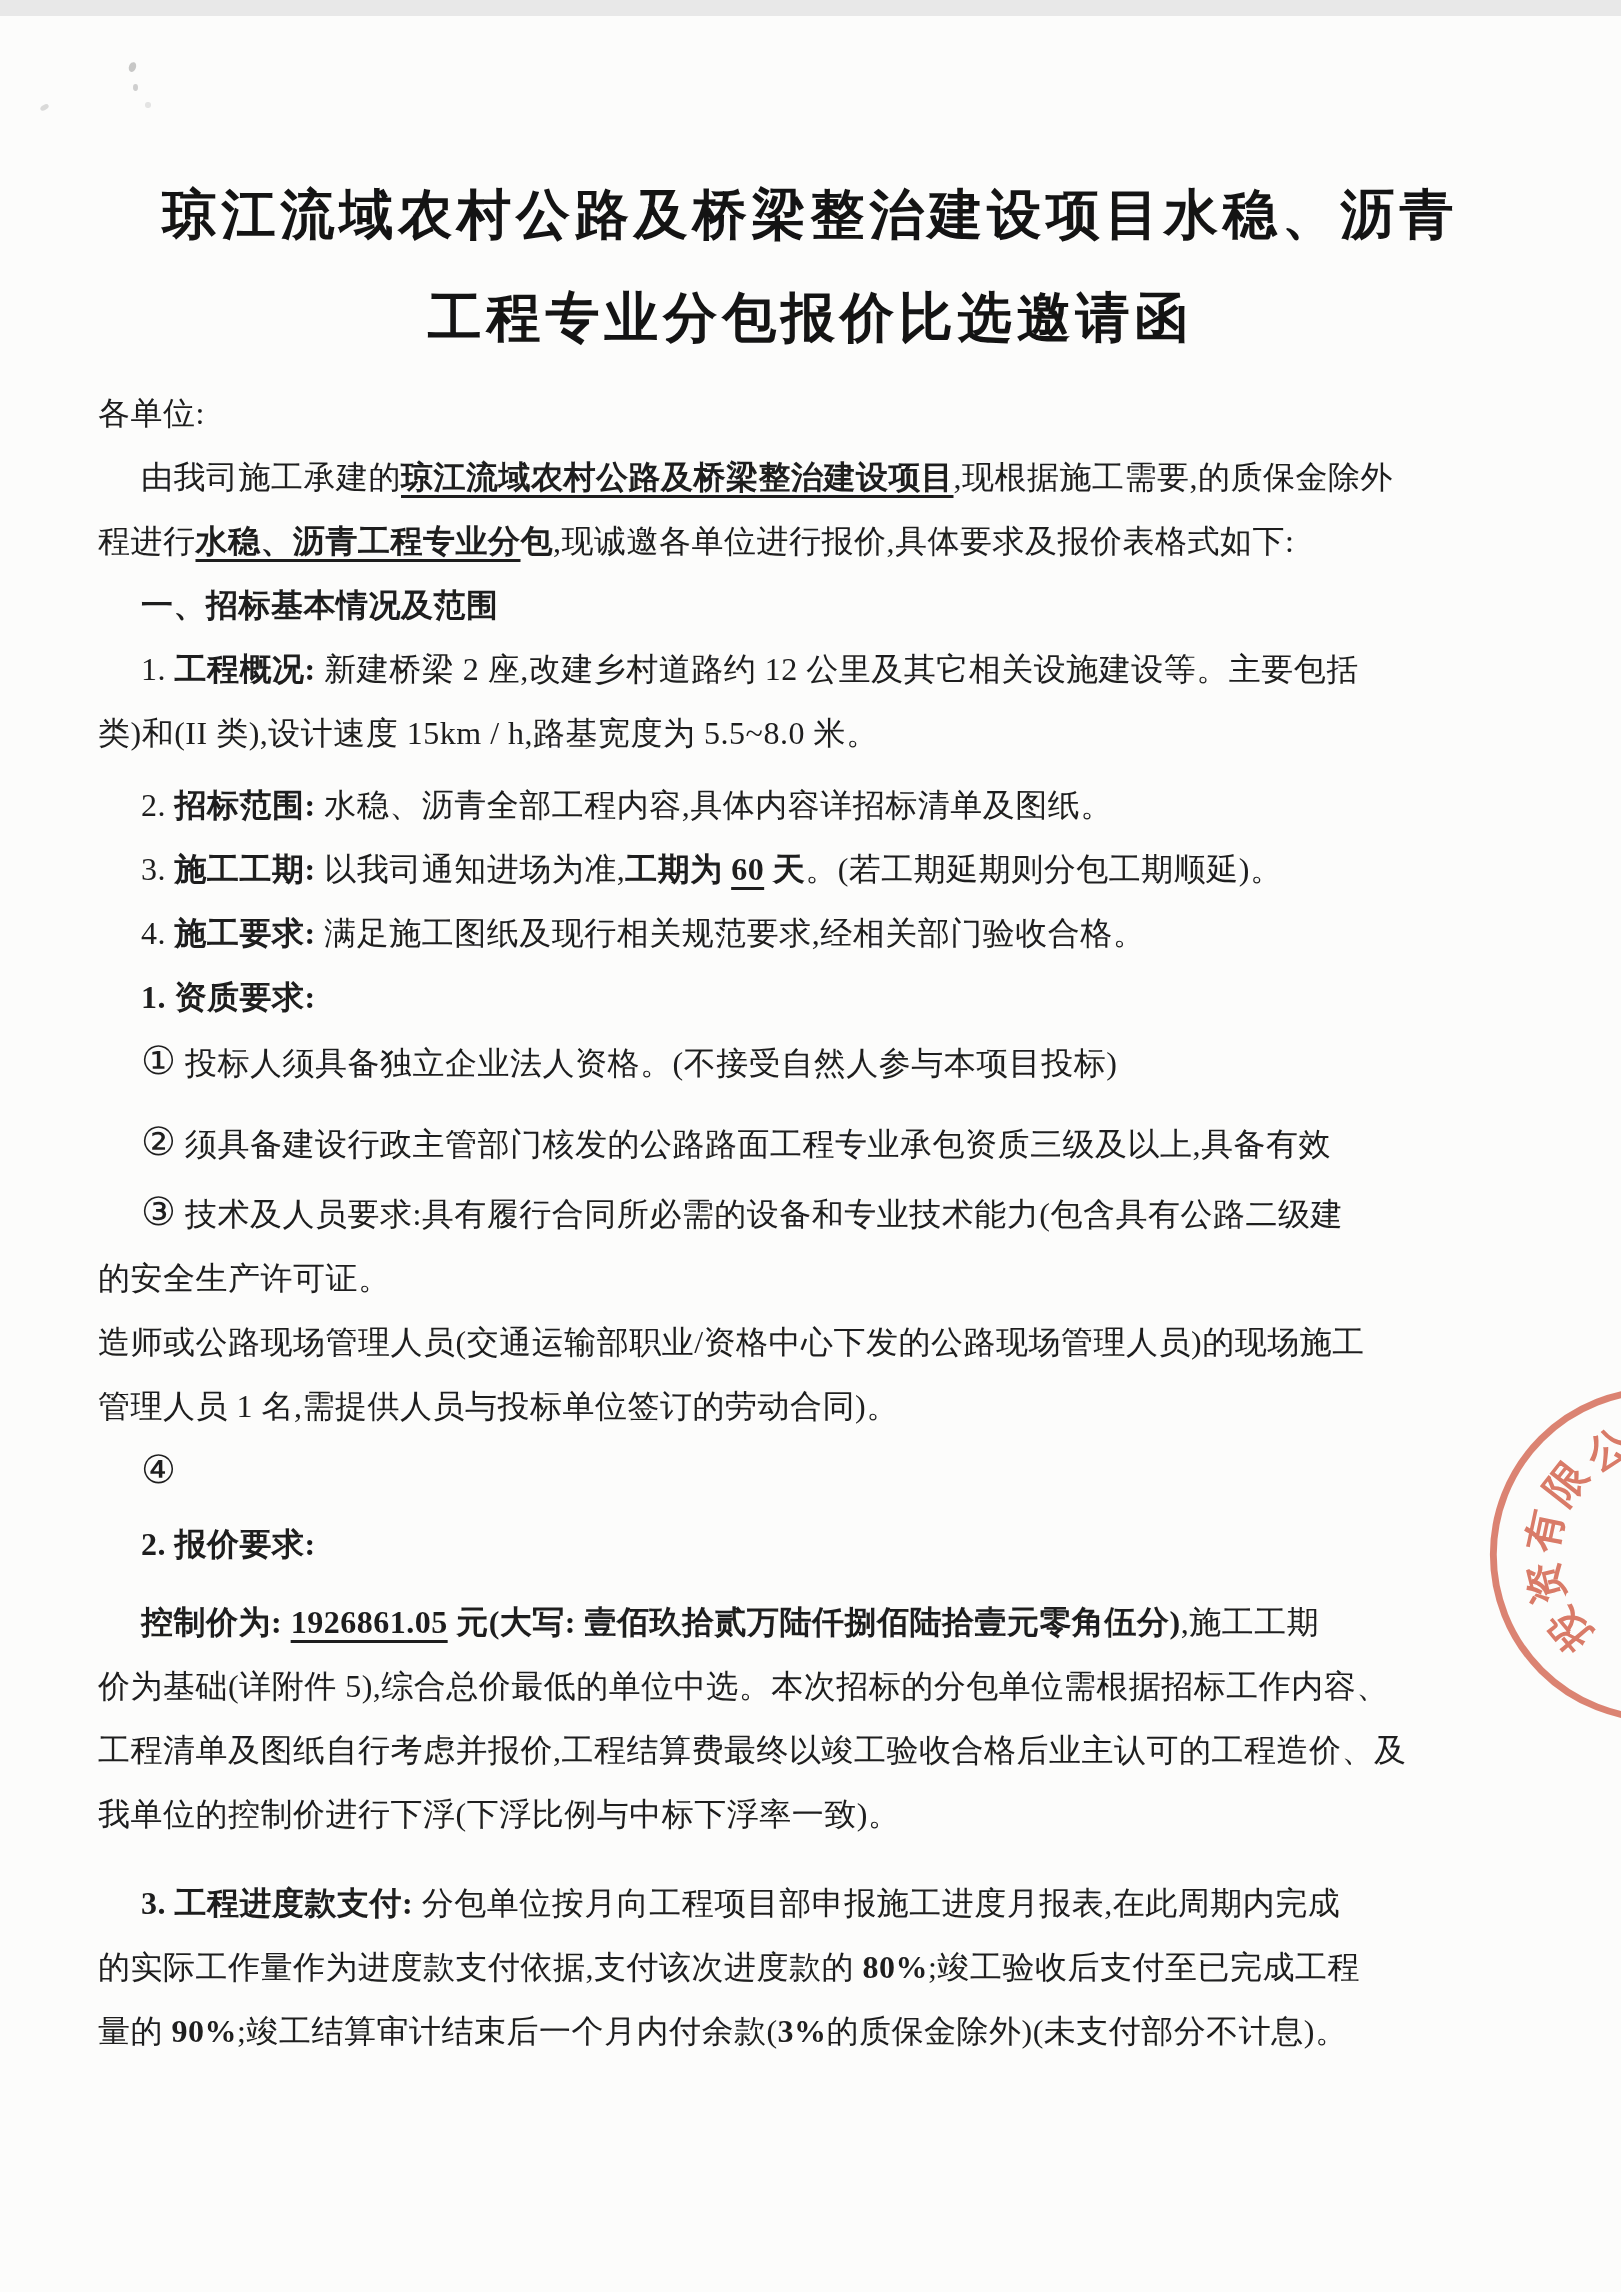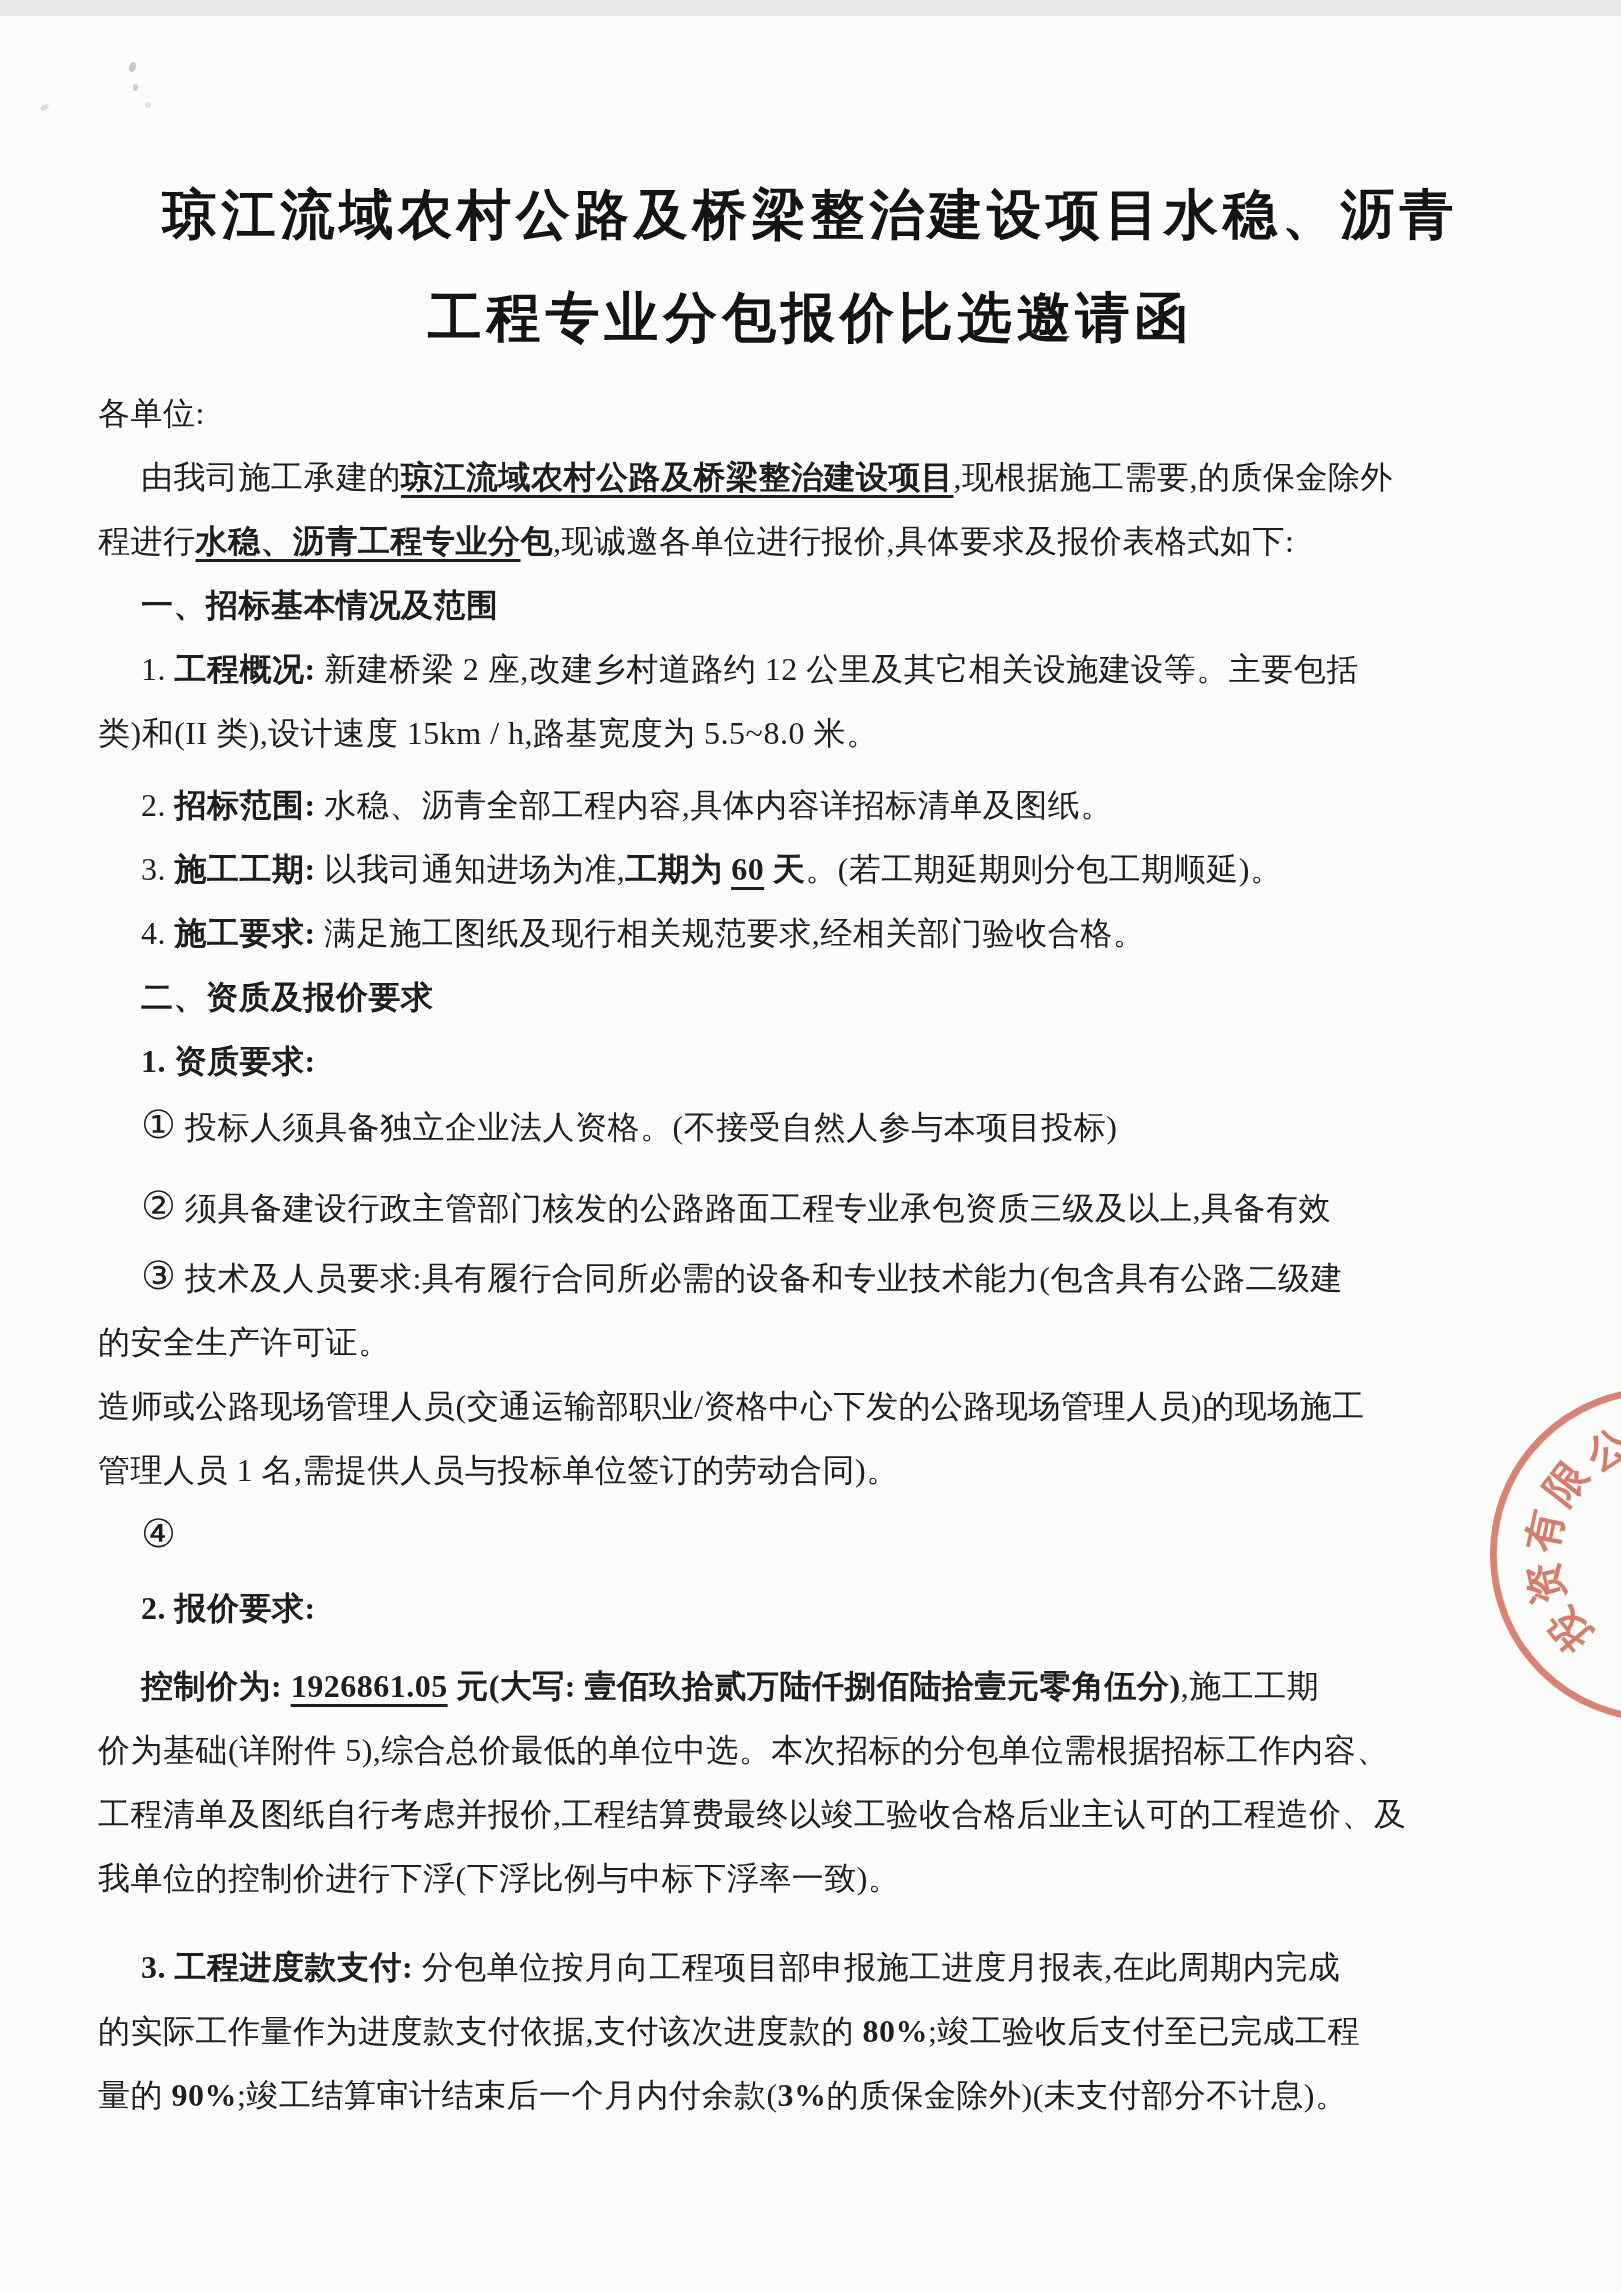--- a/index.html
+++ b/index.html
@@ -72,7 +72,6 @@
       <div class="line ind" style="margin-top: 7.8px;"><span>2. </span><span class="b">招标范围:</span><span> 水稳、沥青全部工程内容,具体内容详招标清单及图纸。</span></div>
       <div class="line ind"><span>3. </span><span class="b">施工工期:</span><span> 以我司通知进场为准,</span><span class="b">工期为 </span><span class="b u">60</span><span class="b"> 天</span><span>。(若工期延期则分包工期顺延)。</span></div>
       <div class="line ind"><span>4. </span><span class="b">施工要求:</span><span> 满足施工图纸及现行相关规范要求,经相关部门验收合格。</span></div>
-      <div class="line ind"><span class="b">二、资质及报价要求</span></div>
       <div class="line ind"><span class="b">1. 资质要求:</span></div>
       <div class="line ind"><span class="lg">①</span><span>  投标人须具备独立企业法人资格。(不接受自然人参与本项目投标)</span></div>
       <div class="line ind" style="margin-top: 15.7px;"><span class="lg">②</span><span>  须具备建设行政主管部门核发的公路路面工程专业承包资质三级及以上,具备有效</span></div>

